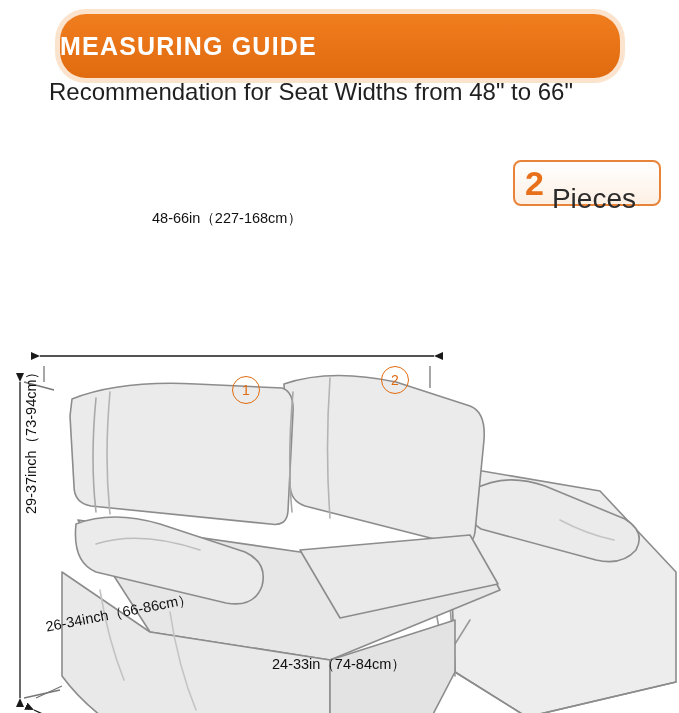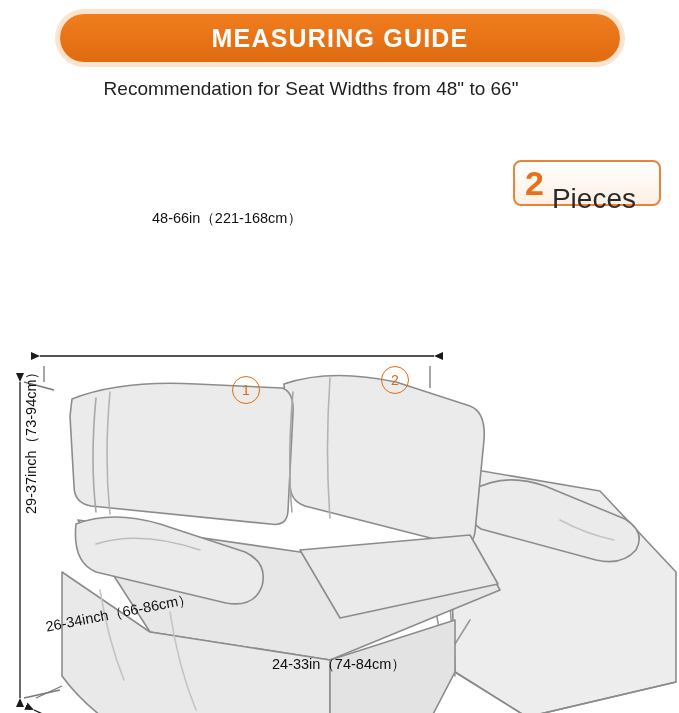--- a/index.html
+++ b/index.html
@@ -27,13 +27,13 @@
     left: 60px;
     top: 14px;
     width: 560px;
-    height: 48px;
+    height: 64px;
     border-radius: 26px;
     background: linear-gradient(180deg, #f07d1e 0%, #e06b10 100%);
     box-shadow: 0 0 0 5px #fbe3cd;
     display: flex;
     align-items: center;
-    justify-content: center;
+    justify-content: flex-start;
   }
   .banner-title {
     color: #ffffff;

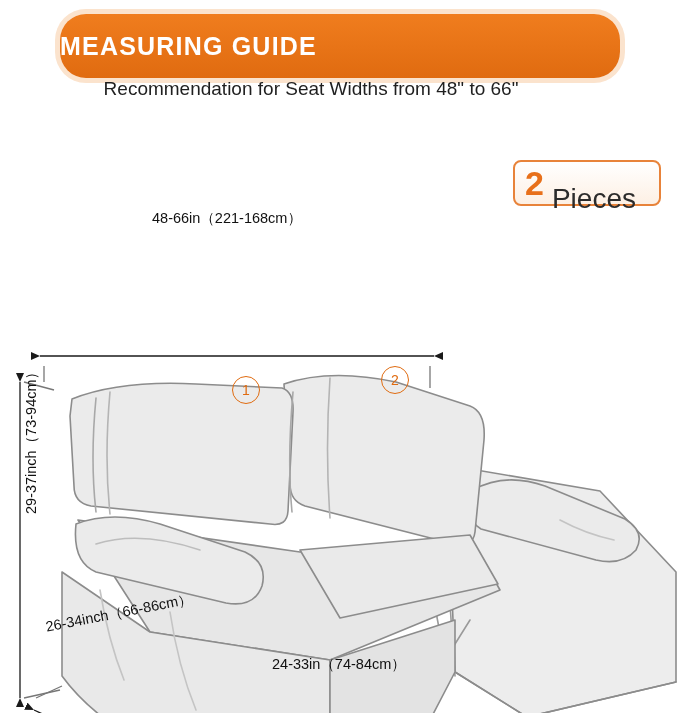--- a/index.html
+++ b/index.html
@@ -48,7 +48,7 @@
     top: 78px;
     width: 622px;
     text-align: center;
-    font-size: 19px;
+    font-size: 24px;
     color: #1f1f1f;
   }
 

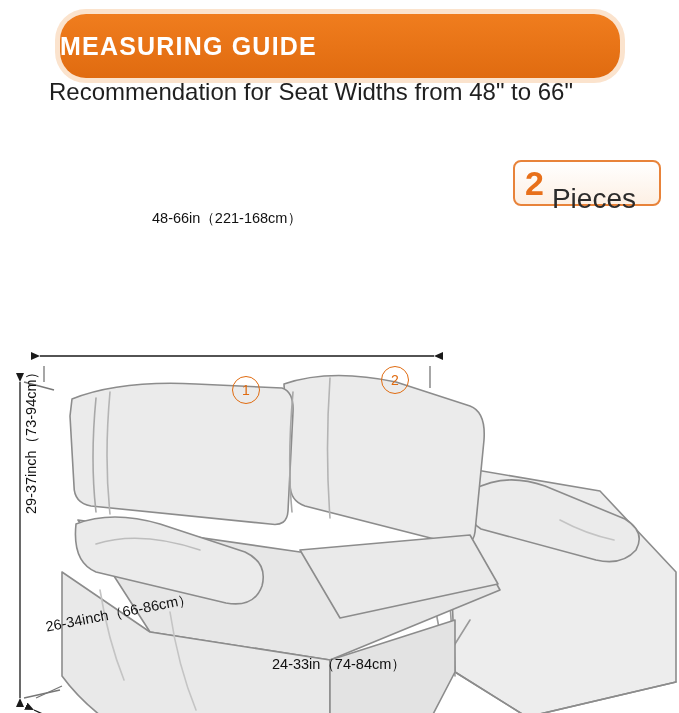--- a/index.html
+++ b/index.html
@@ -224,7 +224,7 @@
     </svg>
   </div>
 
-  <div class="dim dim-top">48-66in（221-168cm）</div>
+  <div class="dim dim-top">48-66in（227-168cm）</div>
   <div class="dim dim-left">29-37inch（73-94cm）</div>
   <div class="dim dim-depth">26-34inch（66-86cm）</div>
   <div class="dim dim-bottom">24-33in（74-84cm）</div>

